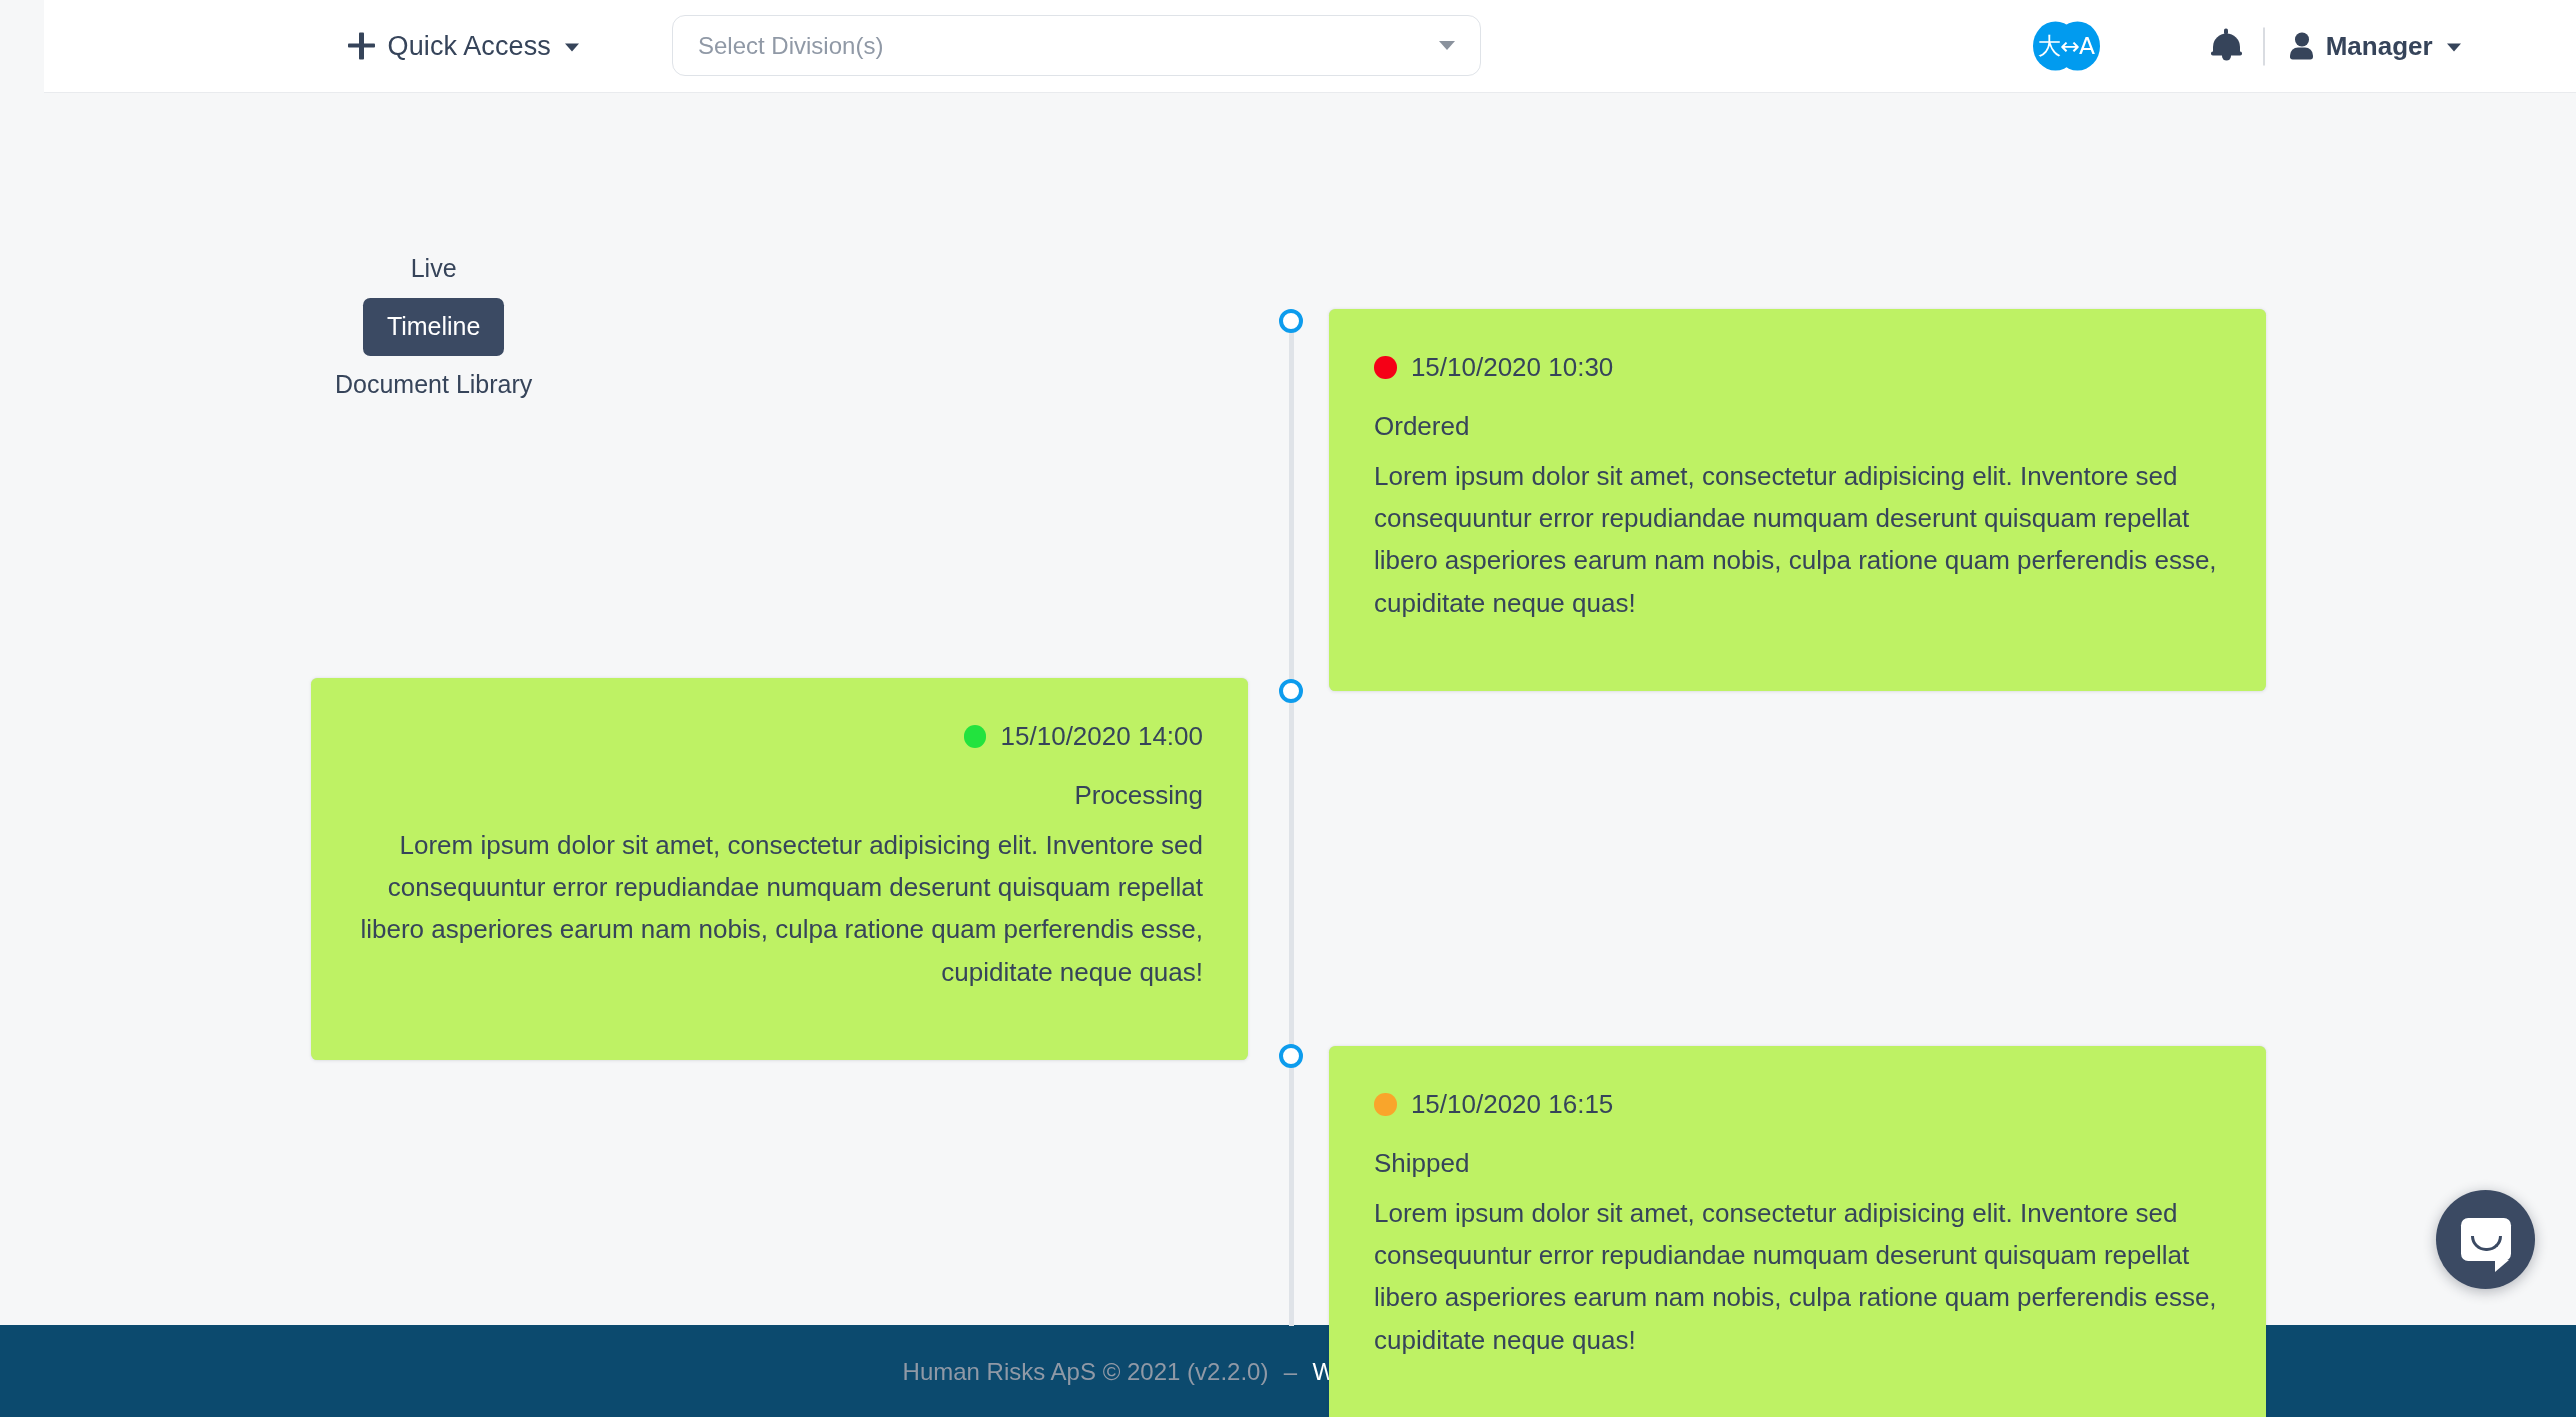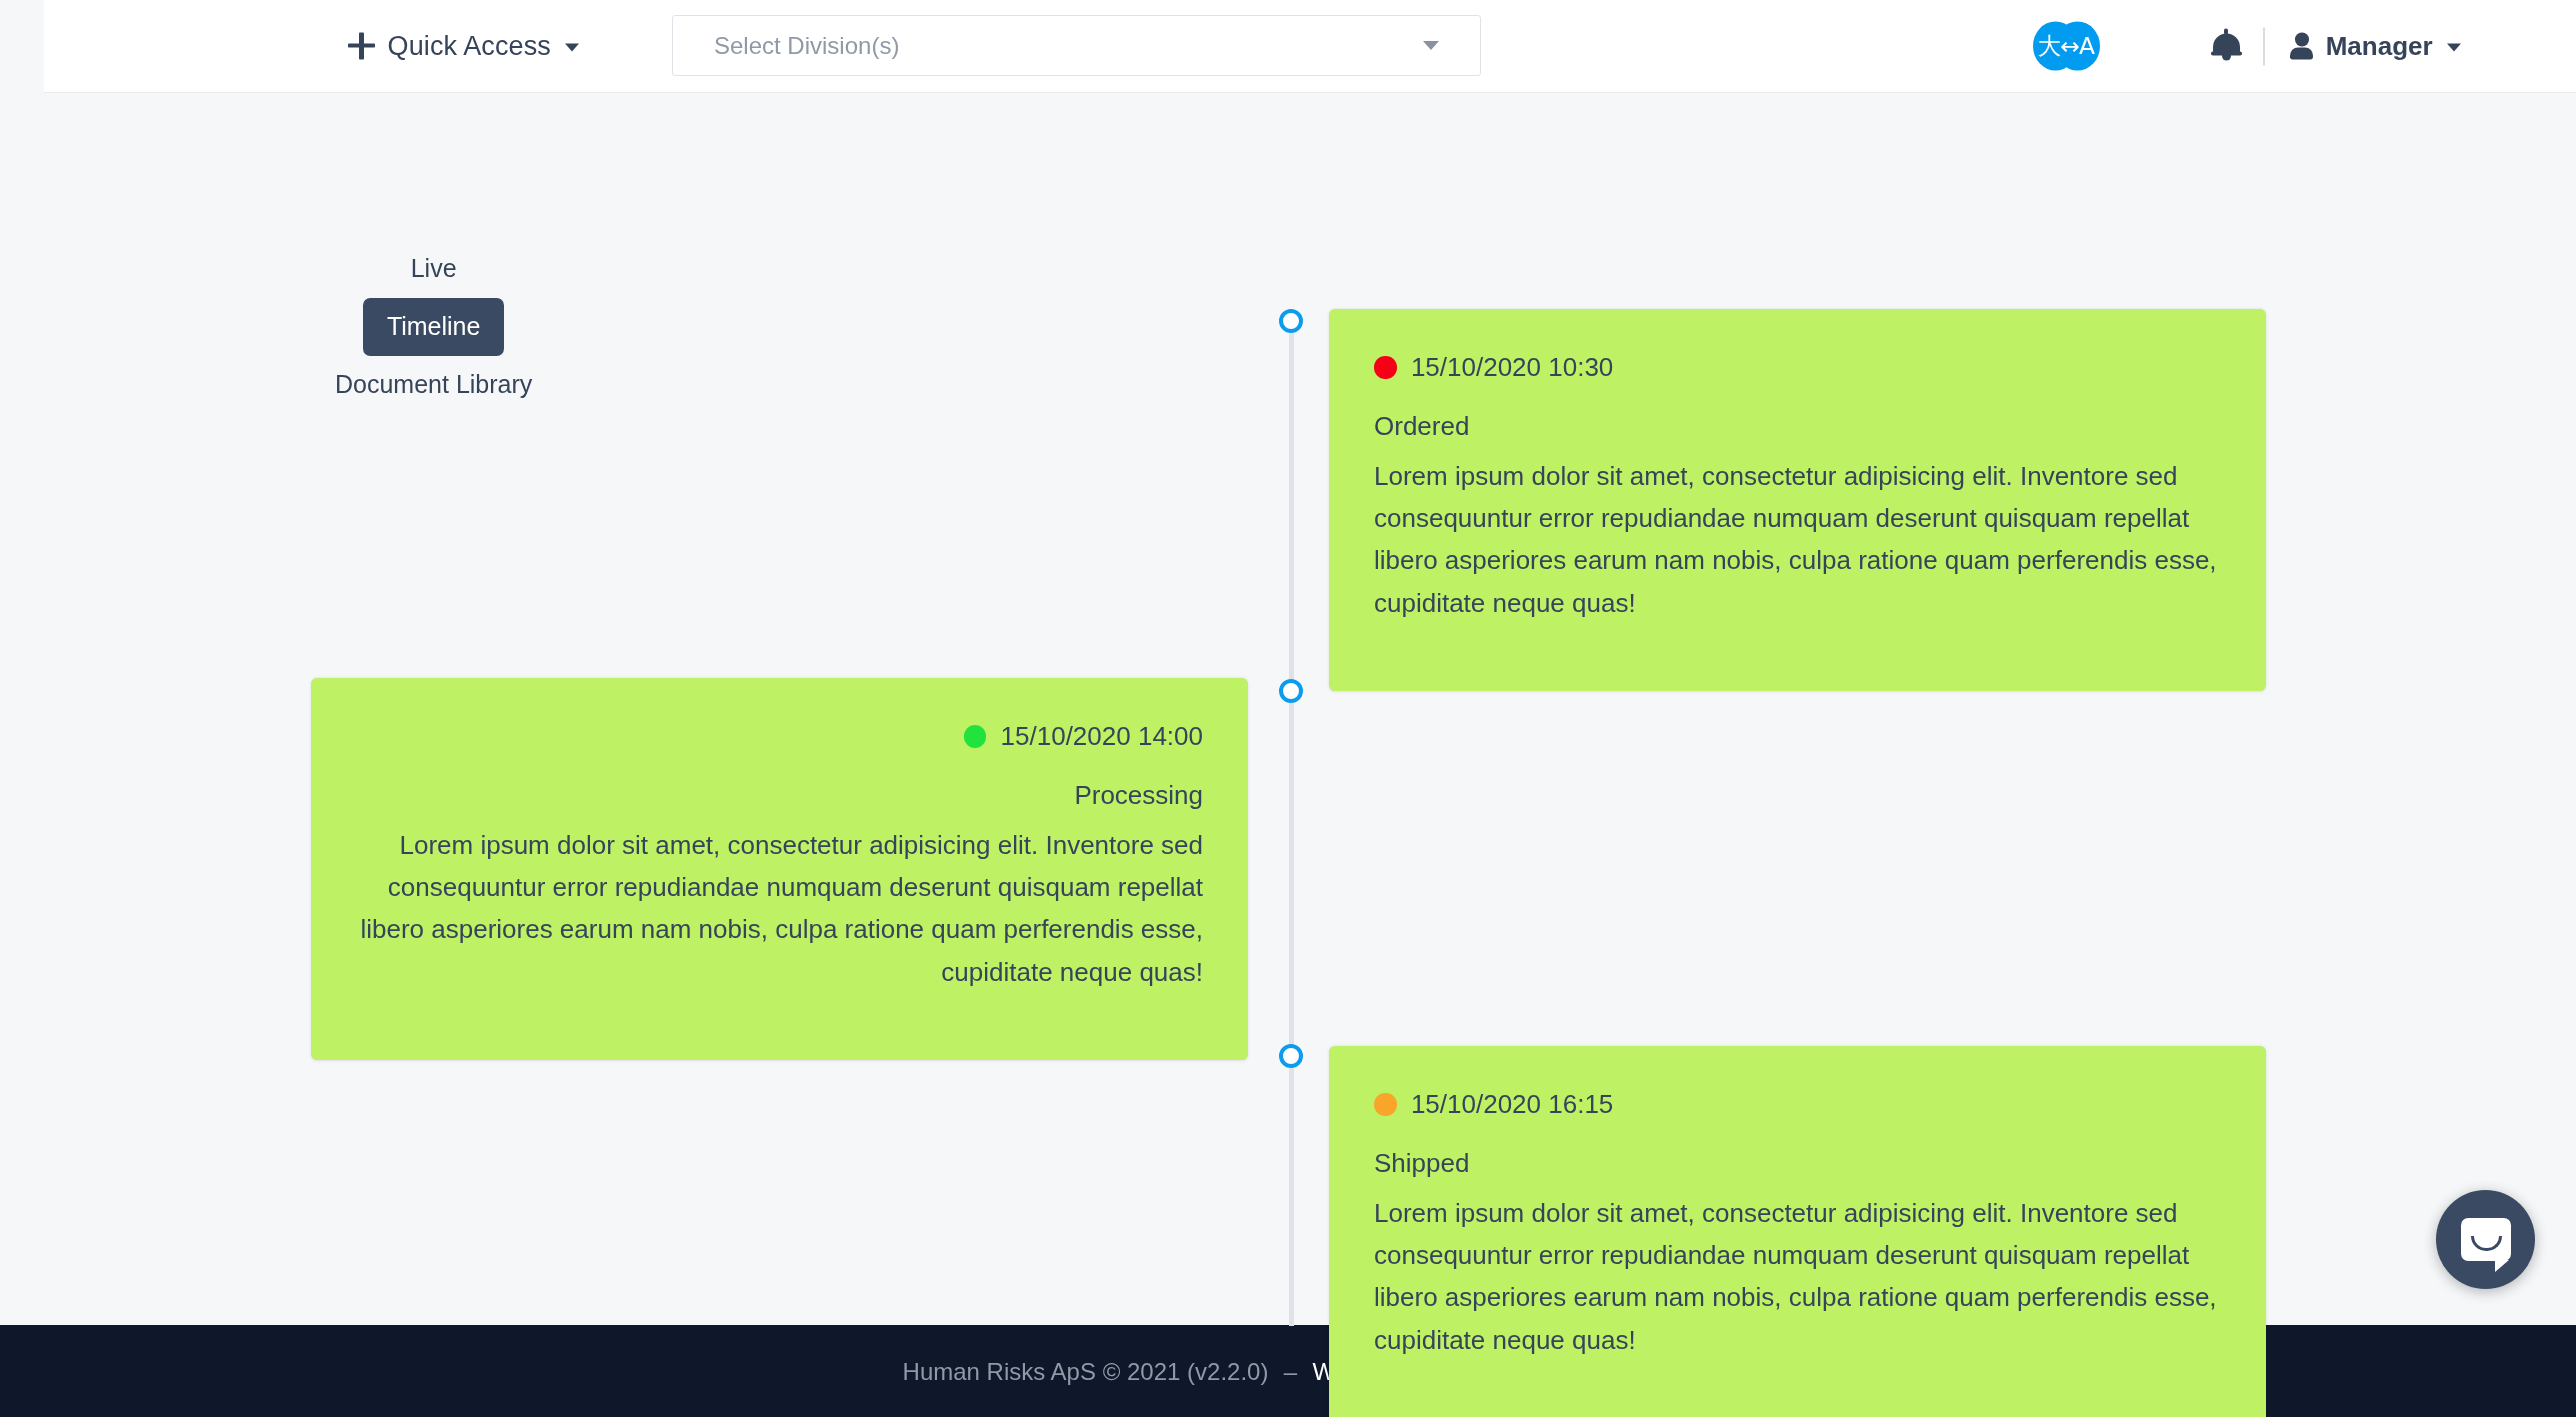--- a/index.html
+++ b/index.html
@@ -75,10 +75,10 @@
     height: 61px;
     background: #fff;
     border: 0.9px solid #dfe3e8;
-    border-radius: 3px;
-    display: flex;
-    align-items: center;
-    padding: 0 41px;
+    border-radius: 13px;
+    display: flex;
+    align-items: center;
+    padding: 0 25px;
     cursor: pointer;
   }
   .division-placeholder {

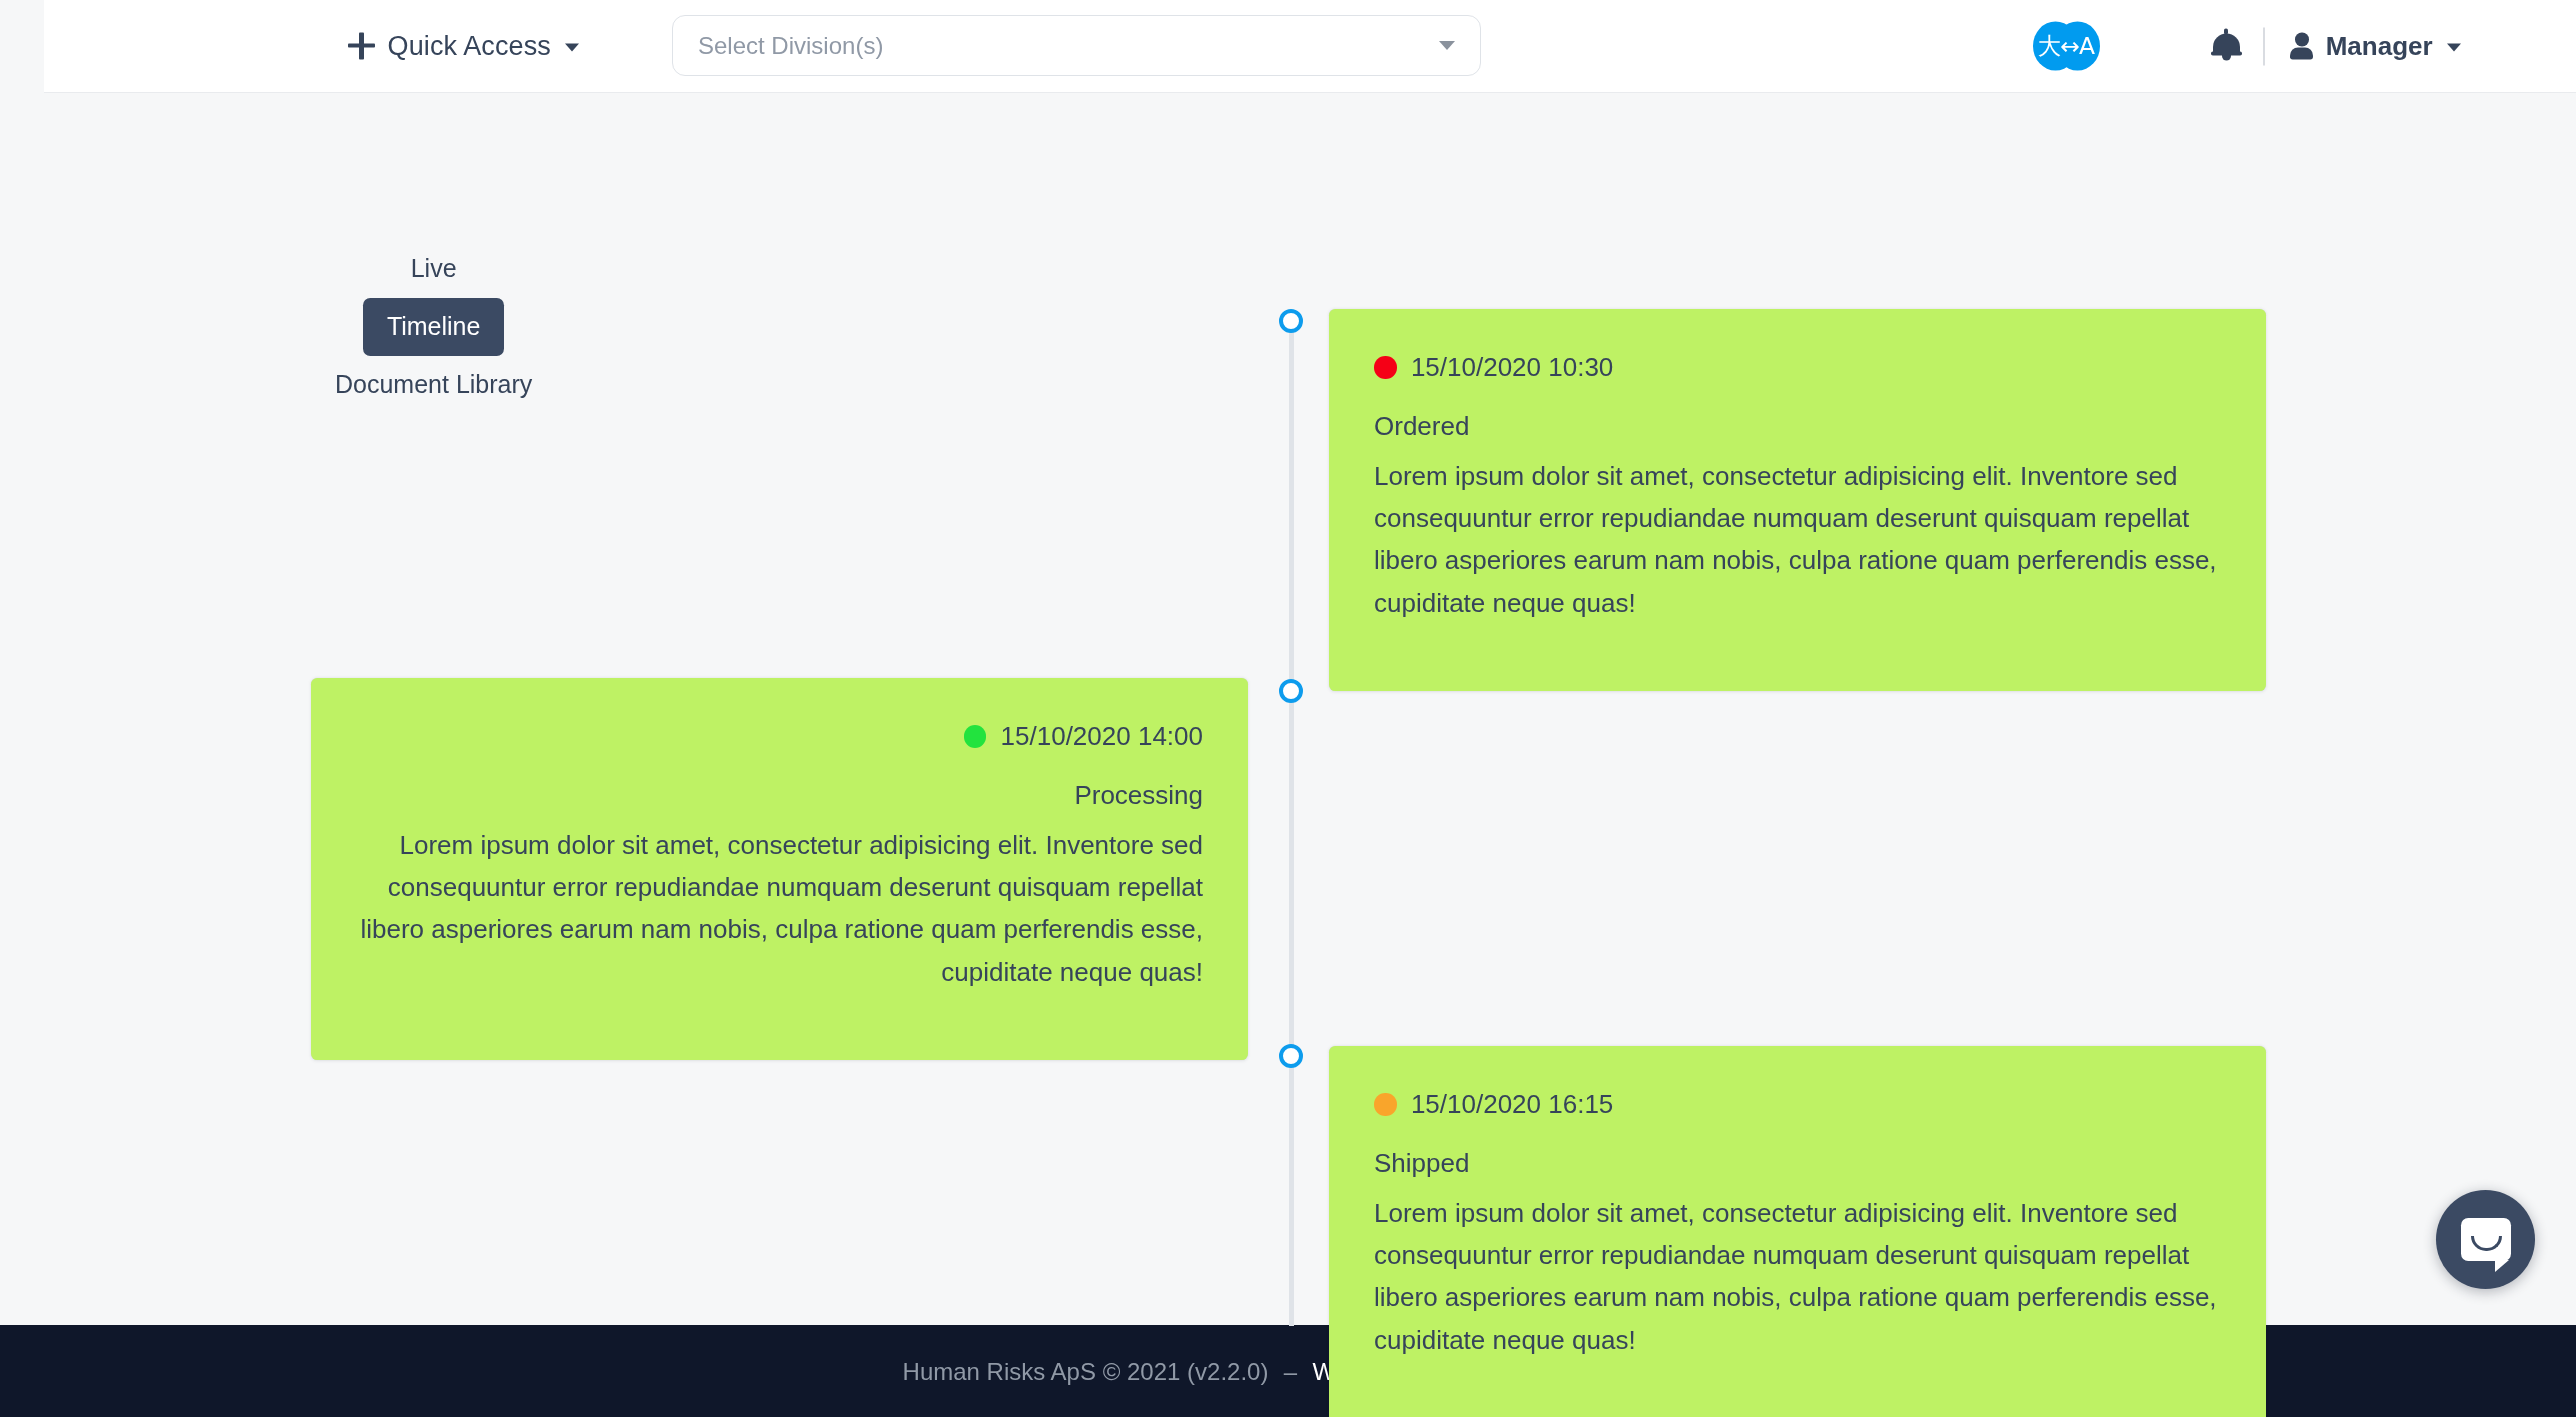--- a/index.html
+++ b/index.html
@@ -315,7 +315,7 @@
   
   .footer {
     height: 93px;
-    background: #0f172a;
+    background: #0c4a6e;
     display: flex;
     align-items: center;
     justify-content: center;

